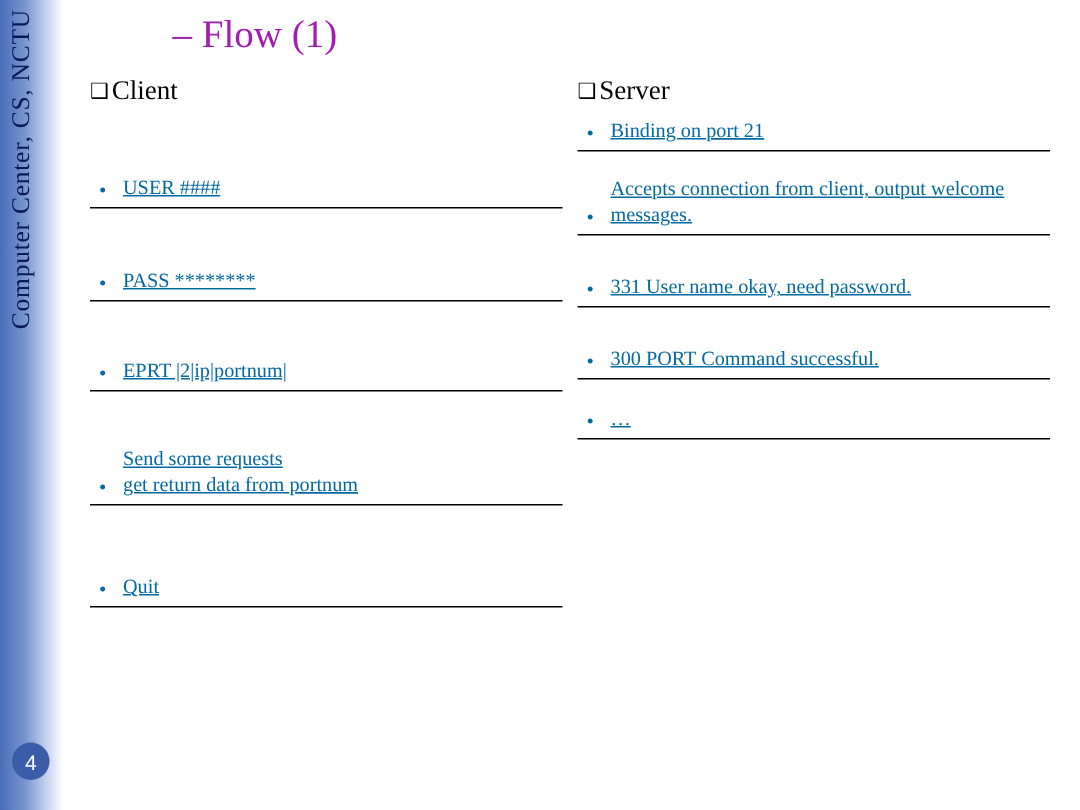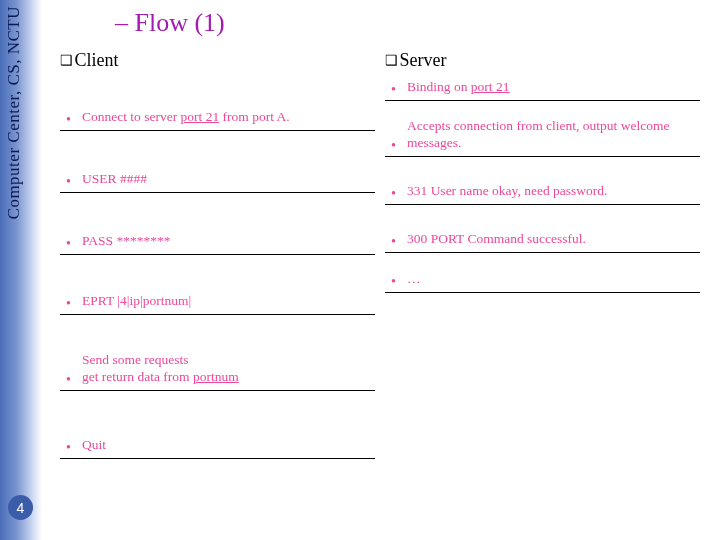--- a/index.html
+++ b/index.html
@@ -84,8 +84,9 @@
   ul.items {
     list-style: none;
     font-size: 13.5px;
-    color: #ec4899;
+    color: #0369a1;
     line-height: 1.25;
+    text-decoration: underline;
   }
   ul.items li {
     position: relative;

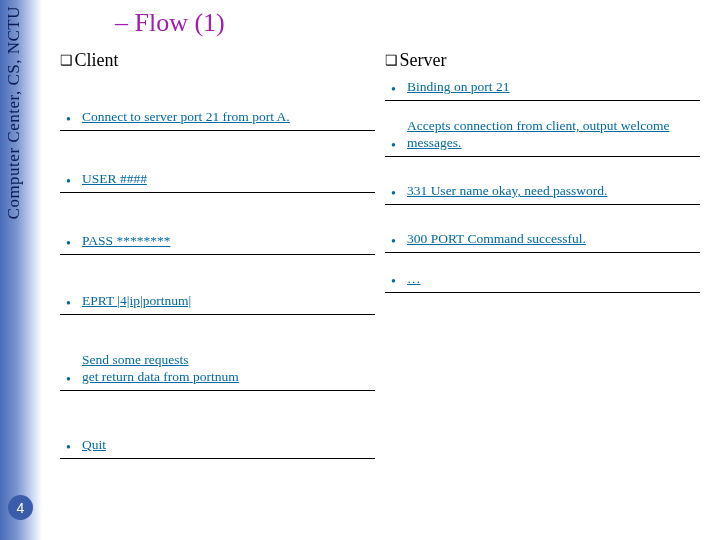--- a/index.html
+++ b/index.html
@@ -127,9 +127,6 @@
     <div class="col col-left">
       <div class="colhead">Client</div>
       <ul class="items" id="client-list">
-          <li style="--h: 54px;">
-            <span class="txt">Connect to server <span class="u">port 21</span> from port A.</span>
-          </li>
           <li style="--h: 62px;">
             <span class="txt">USER ####</span>
           </li>

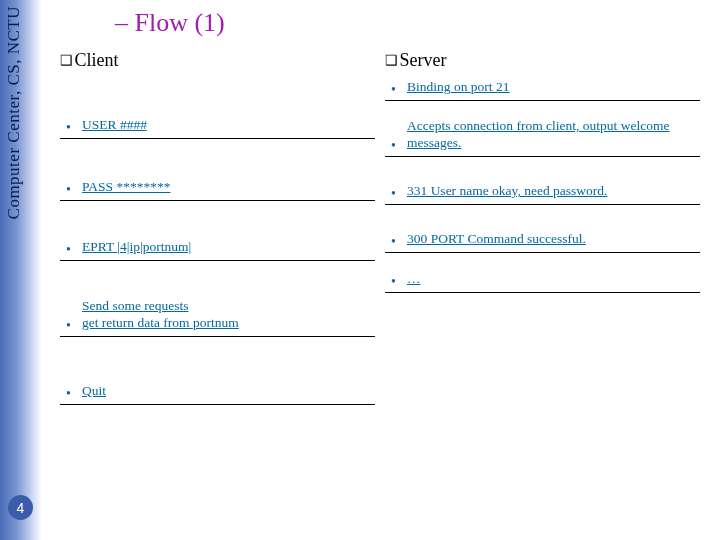--- a/index.html
+++ b/index.html
@@ -134,7 +134,7 @@
             <span class="txt">PASS ********</span>
           </li>
           <li style="--h: 60px;">
-            <span class="txt">EPRT |4|ip|portnum|</span>
+            <span class="txt">EPRT |2|ip|portnum|</span>
           </li>
           <li style="--h: 76px;">
             <span class="txt">Send some requests<br>get return data from <span class="u">portnum</span></span>

